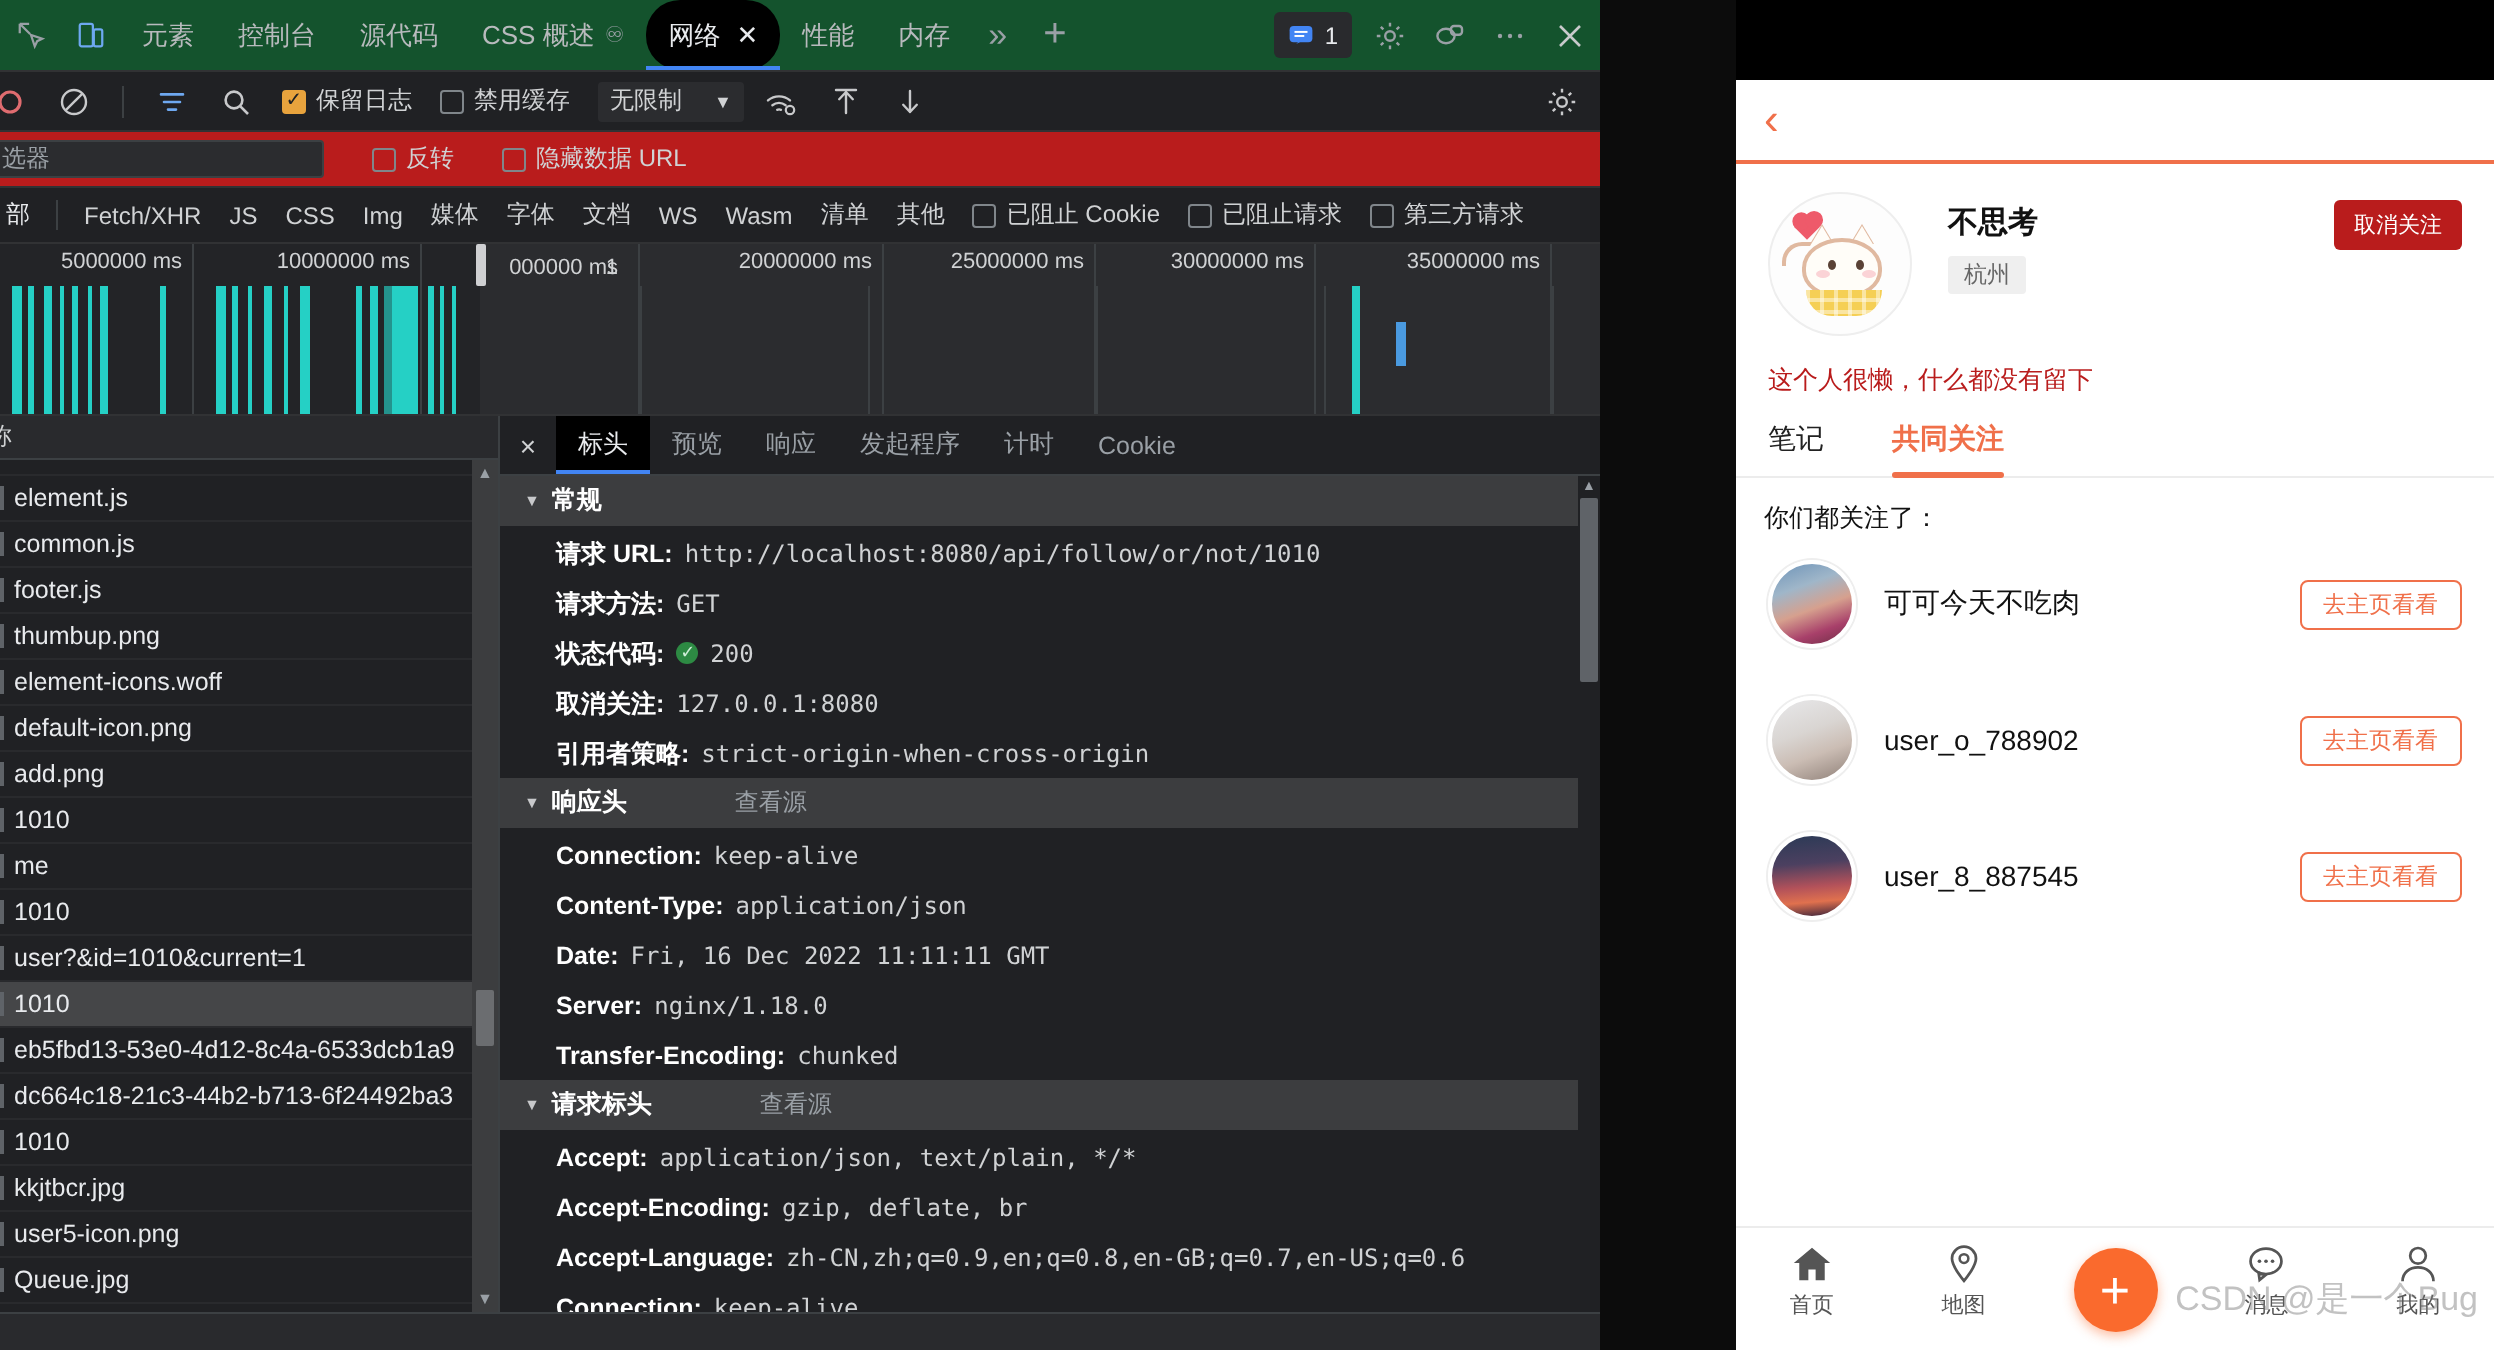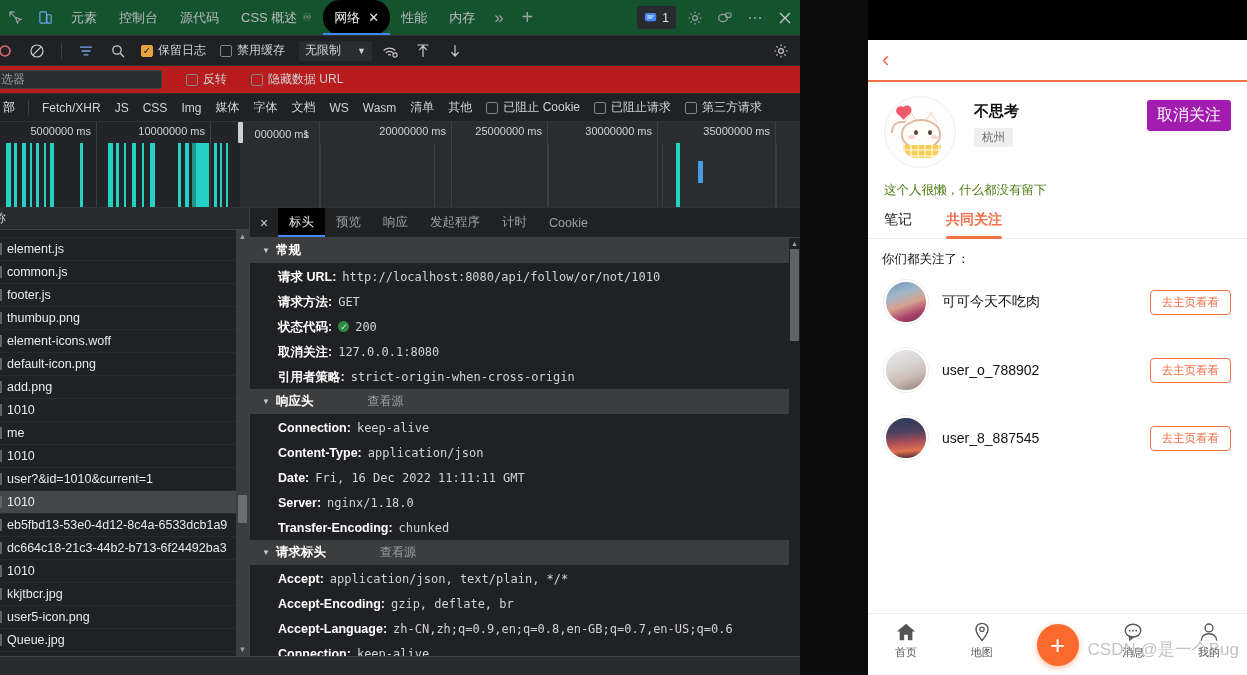--- a/index.html
+++ b/index.html
@@ -273,7 +273,7 @@
     color: #666; font-size: 11.5px; padding: 2px 8px; border-radius: 2px;
   }
   .btn-unfollow {
-    background: #a21caf; color: #fff; font-size: 16px;
+    background: #b91c1c; color: #fff; font-size: 11px;
     padding: 5px 10px; border-radius: 3px; flex: none; margin-top: 4px;
     white-space: nowrap;
   }

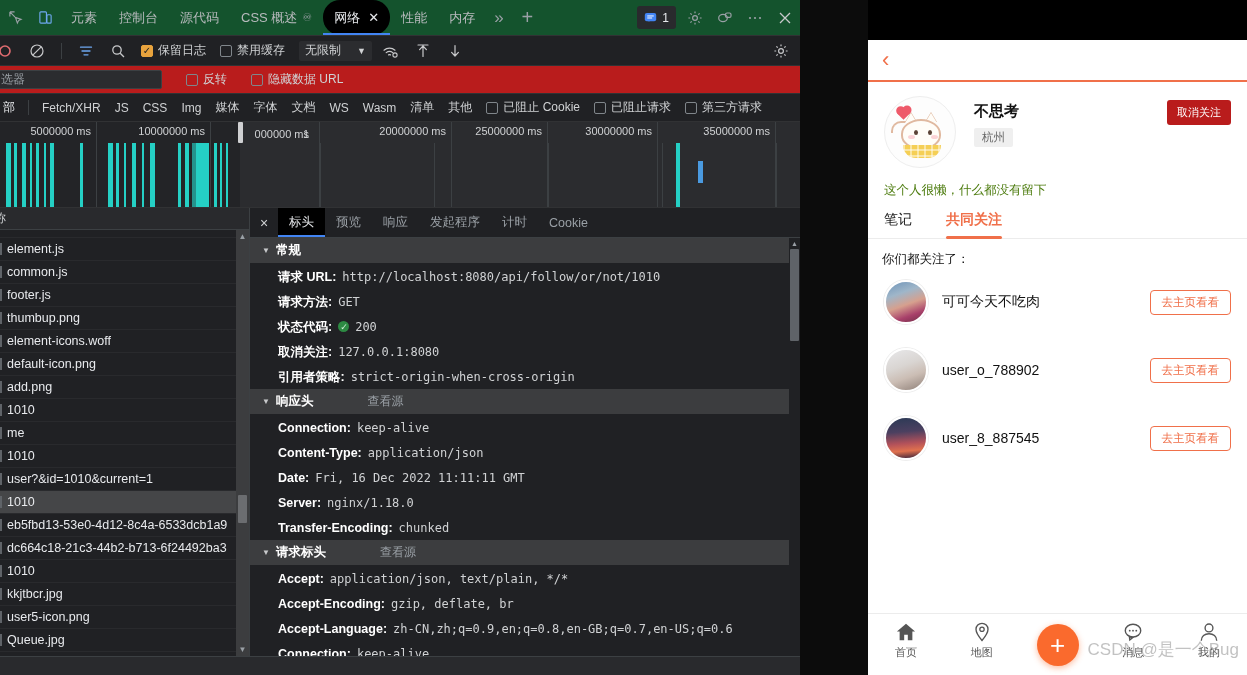--- a/index.html
+++ b/index.html
@@ -568,7 +568,7 @@
               <span>000000 ms</span>
             </span>
           </div>
-        <div class="ov-tick" style="left:320px;width:132px;text-decoration:underline;">
+        <div class="ov-tick" style="left:320px;width:122px;text-decoration:underline;">
             <span>20000000 ms</span>
           </div>
         <div class="ov-tick" style="left:434px;width:114px;">

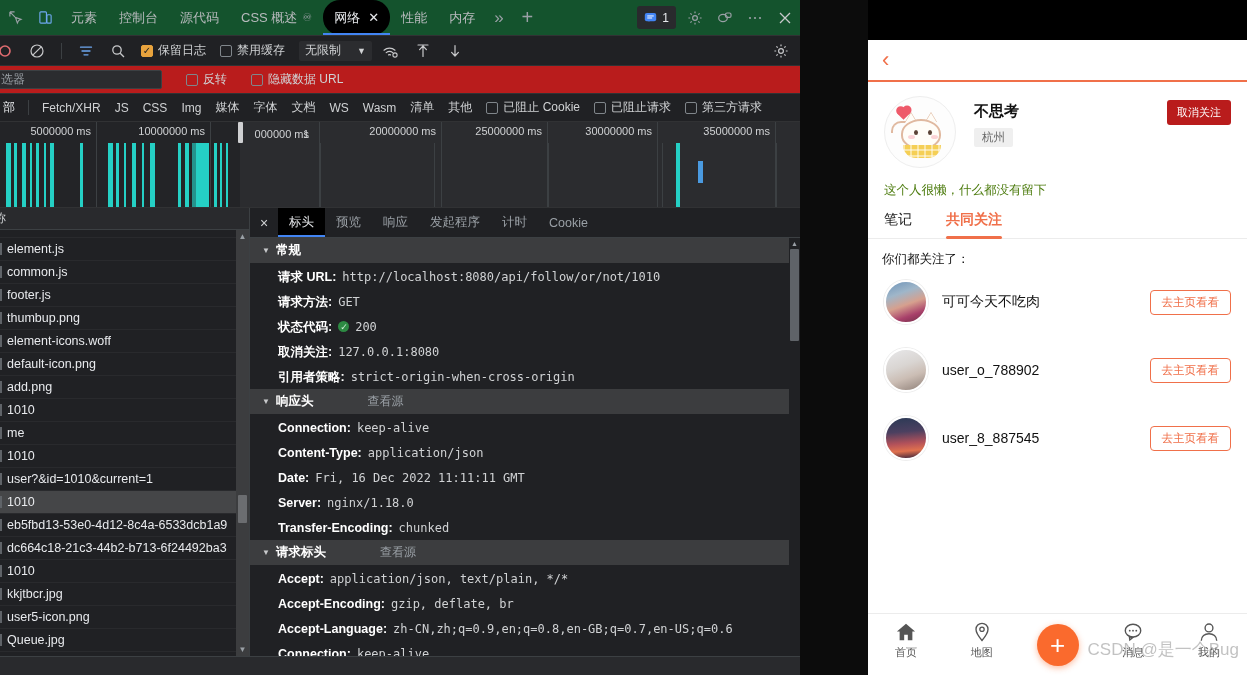--- a/index.html
+++ b/index.html
@@ -277,7 +277,7 @@
     padding: 5px 10px; border-radius: 3px; flex: none; margin-top: 4px;
     white-space: nowrap;
   }
-  .prof-bio { padding: 14px 16px 0 16px; font-size: 12.5px; color: #4d7c0f; }
+  .prof-bio { padding: 14px 16px 0 16px; font-size: 12.5px; color: #b91c1c; }
   .ph-tabs {
     display: flex; gap: 34px; padding: 12px 16px 0 16px;
     border-bottom: 1px solid #ececec; position: relative;

